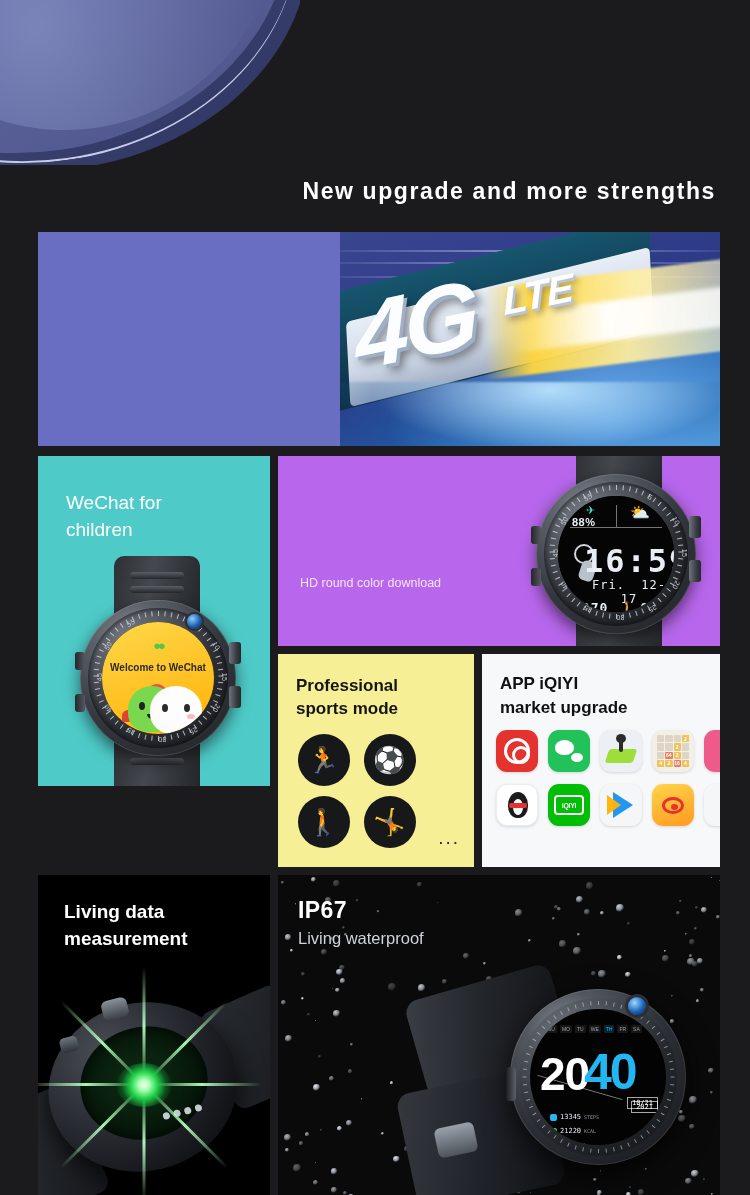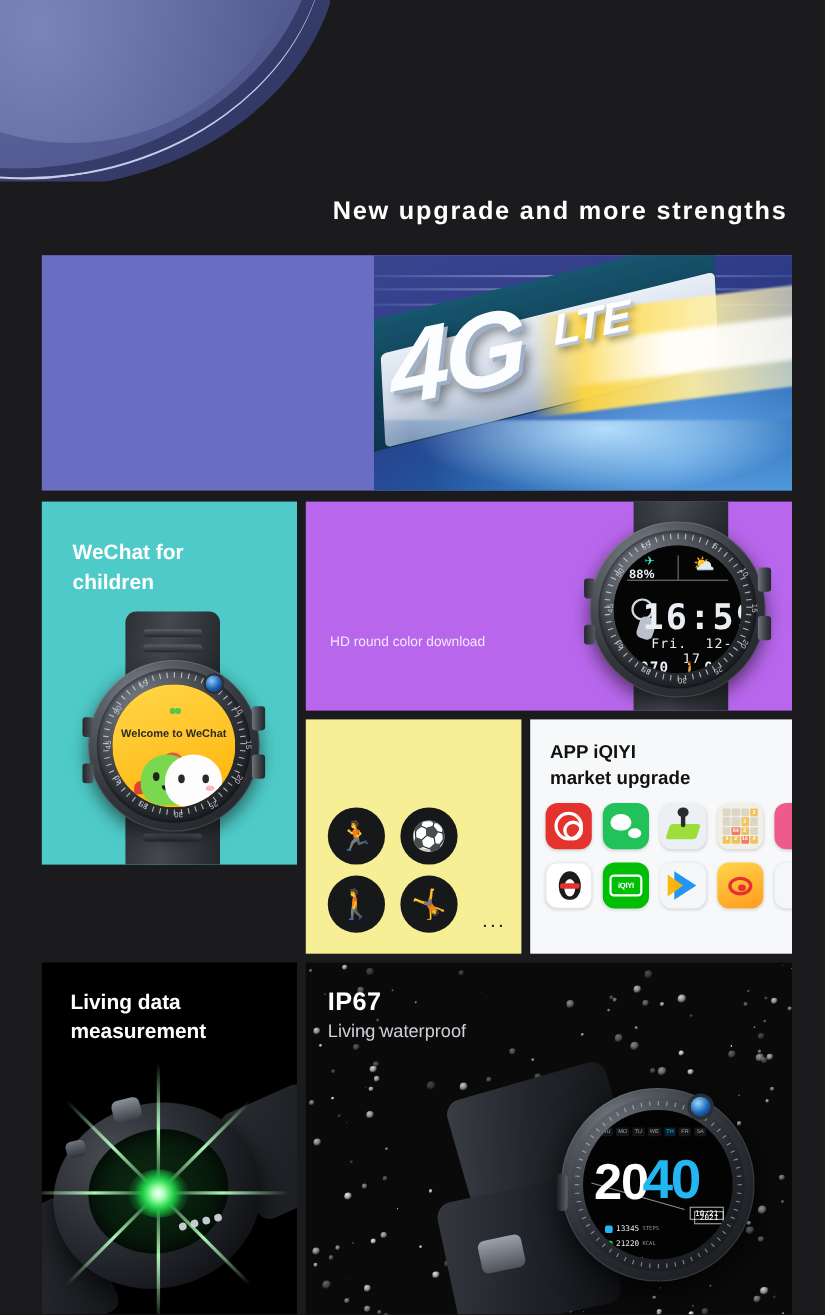--- a/index.html
+++ b/index.html
@@ -126,7 +126,7 @@
   }
   .wechat .t {
     position: absolute; left: 28px; top: 34px;
-    color: #fff; font-size: 19px; font-weight: 700; line-height: 1.42;
+    color: #fff; font-size: 19px; font-weight: 400; line-height: 1.42;
   }
   .watch-wrap { position: absolute; left: 14px; top: 104px; width: 214px; height: 232px; }
 

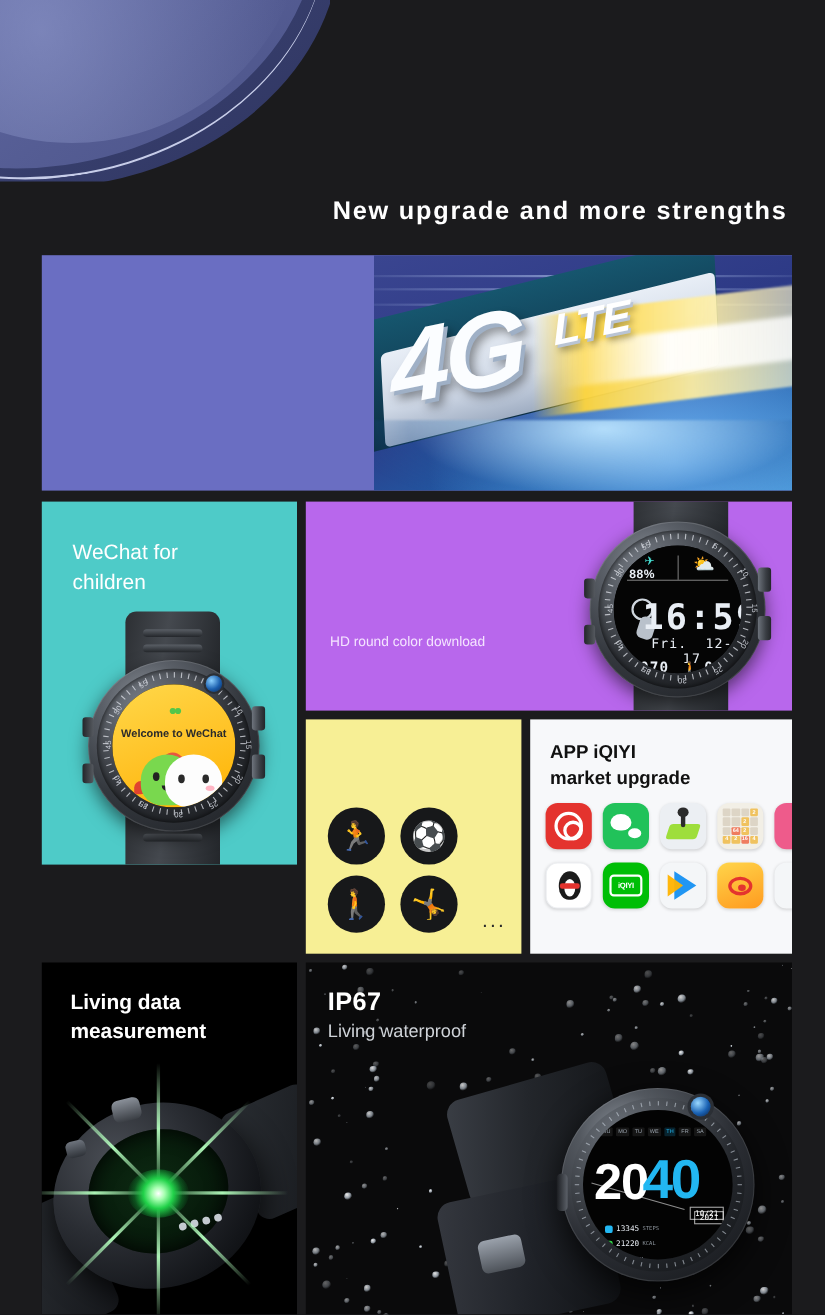--- a/index.html
+++ b/index.html
@@ -709,6 +709,9 @@
         <div class="subrow">
 
           <div class="sports">
+            <div class="t">
+              <span>Professional</span><br><span>sports mode</span>
+            </div>
             <div class="icons">
               <div class="ico">
                   <span style="color:#39d96b">🏃</span>

